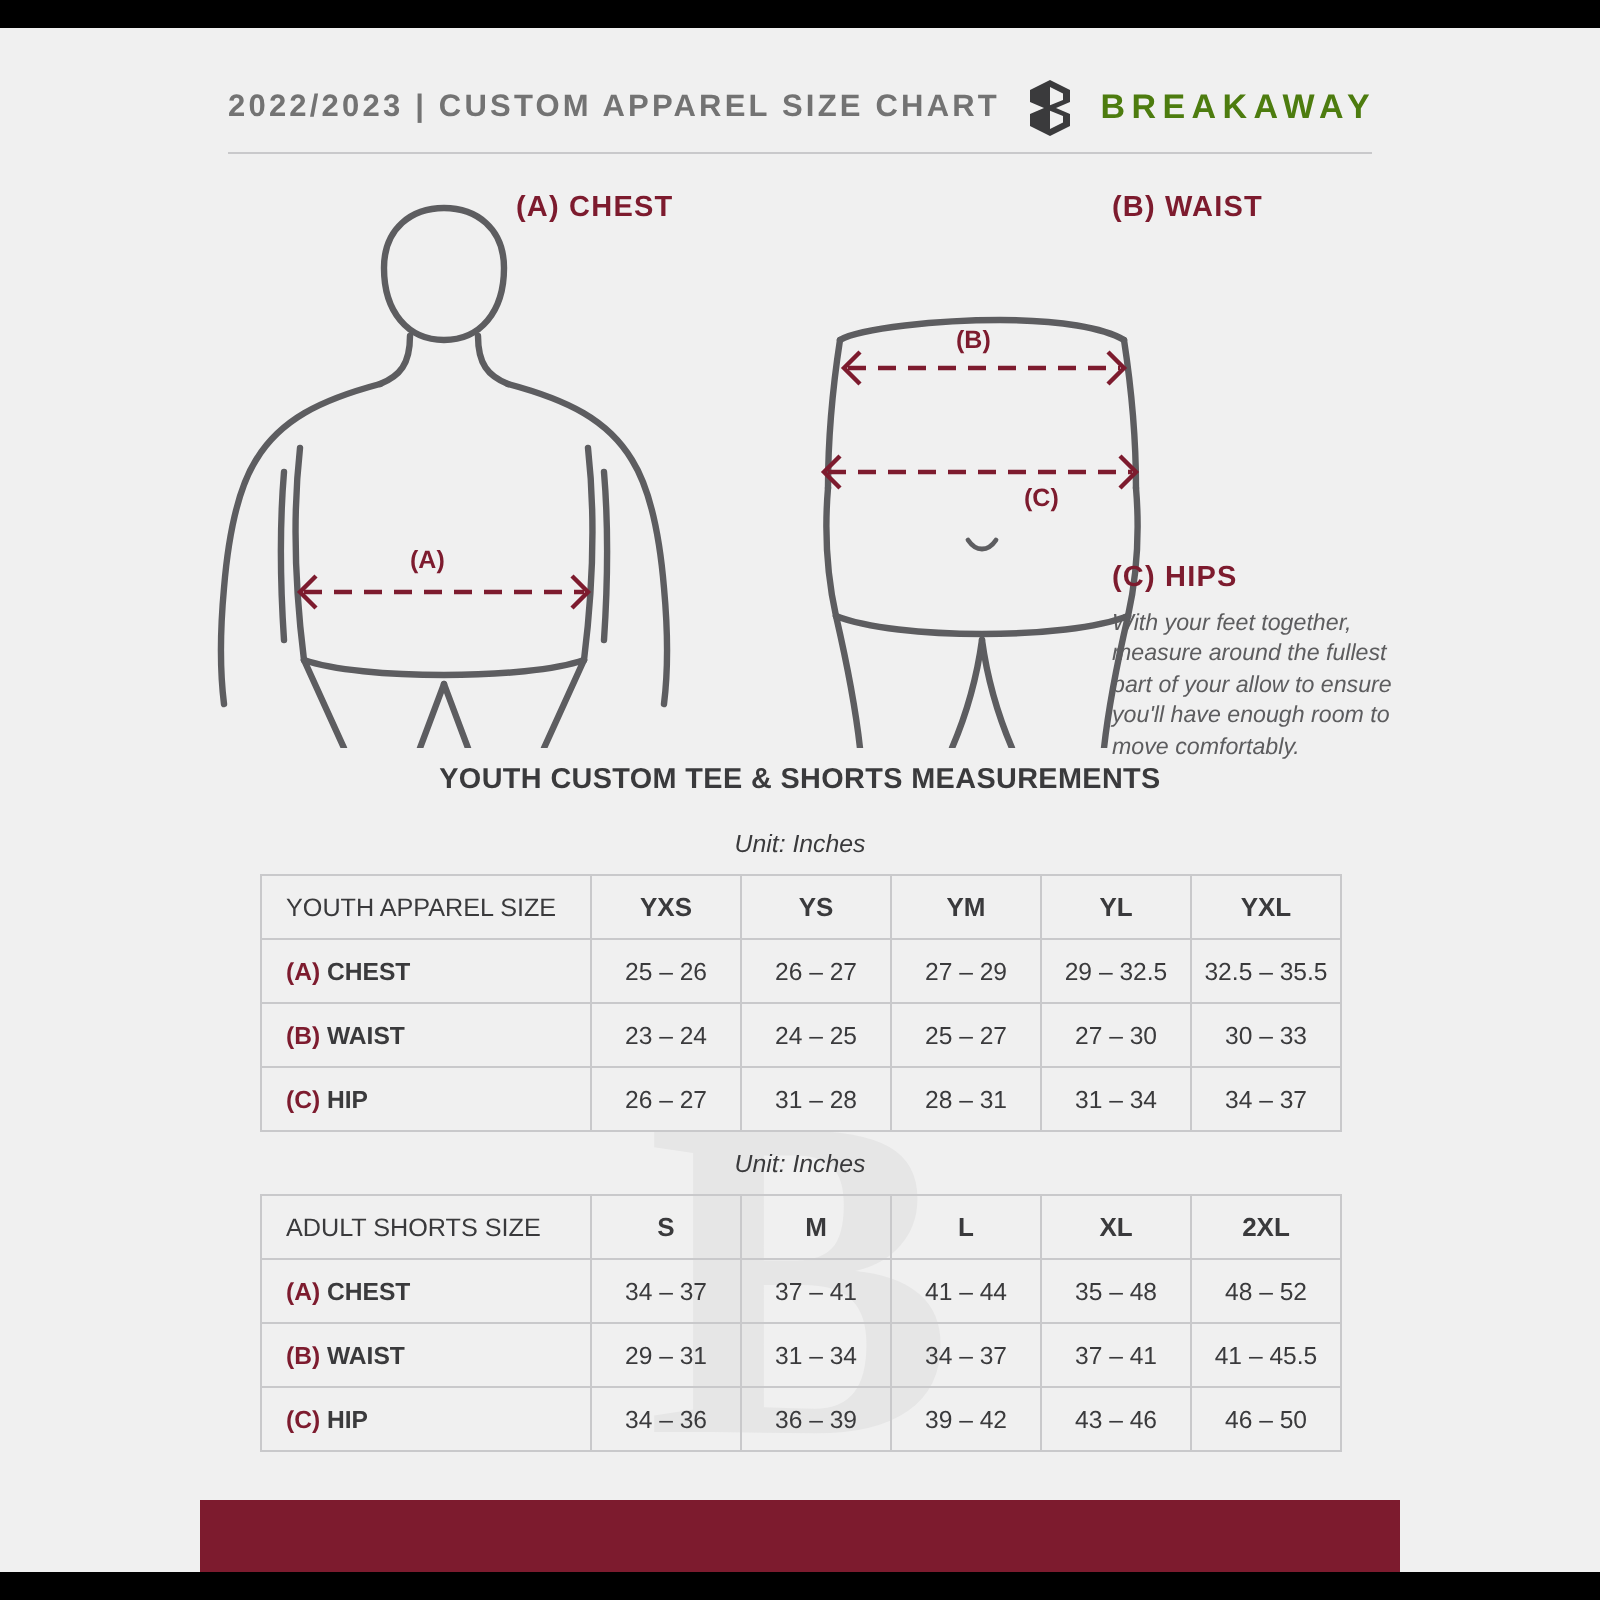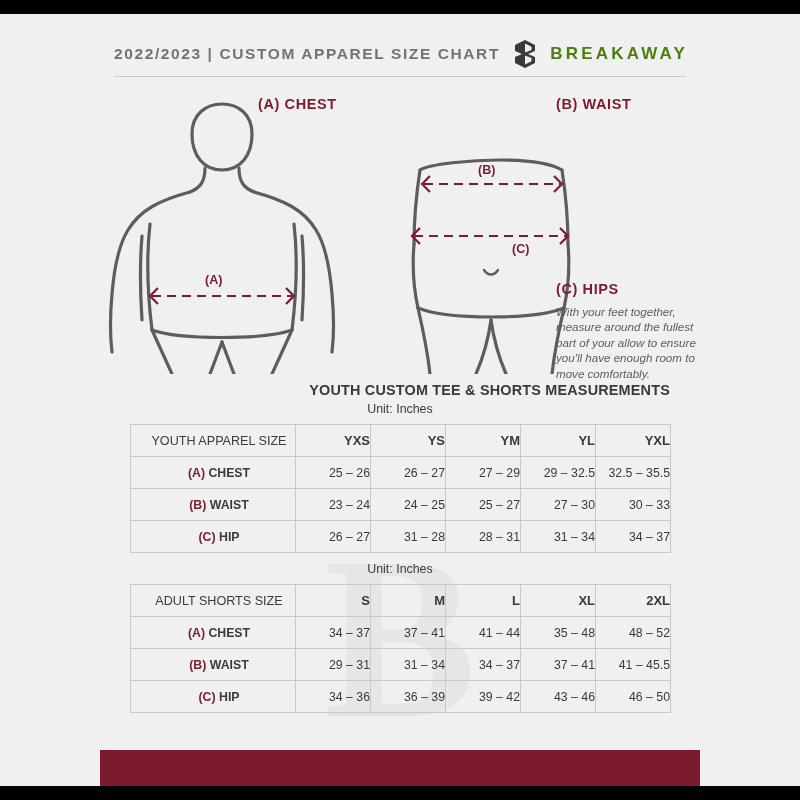--- a/index.html
+++ b/index.html
@@ -131,7 +131,7 @@
   #adult-wrap { top: 544px; }
 
   .tbl-title {
-    text-align: right;
+    text-align: center;
     font-size: 14.4px;
     font-weight: bold;
     color: #3a3a3c;

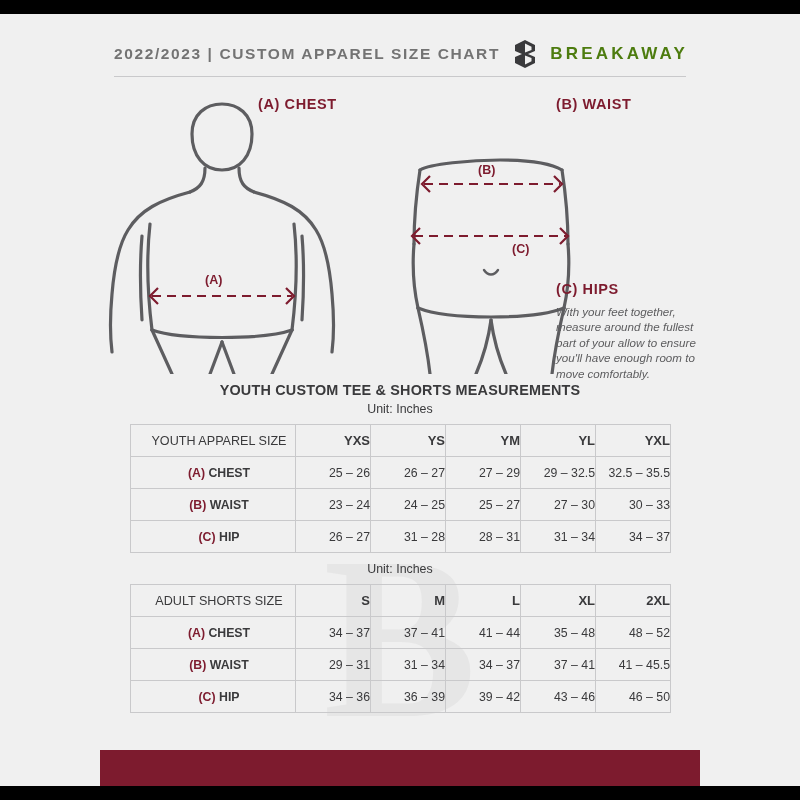--- a/index.html
+++ b/index.html
@@ -140,8 +140,9 @@
   .tbl-unit {
     text-align: center;
     font-size: 12.4px;
+    font-style: italic;
     color: #3a3a3c;
-    margin-top: 4px;
+    margin-top: 17px;
     margin-bottom: 8px;
   }
   table {

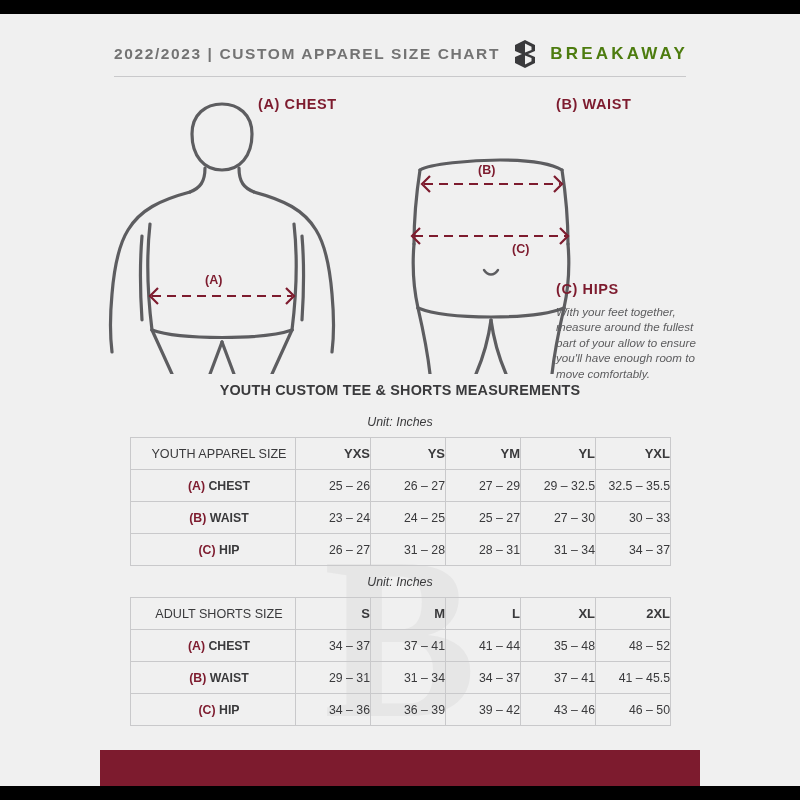--- a/index.html
+++ b/index.html
@@ -161,7 +161,7 @@
     padding: 0;
   }
   th.hdr-label, td.row-label {
-    text-align: center;
+    text-align: left;
     padding-left: 12px;
     font-size: 12.3px;
   }

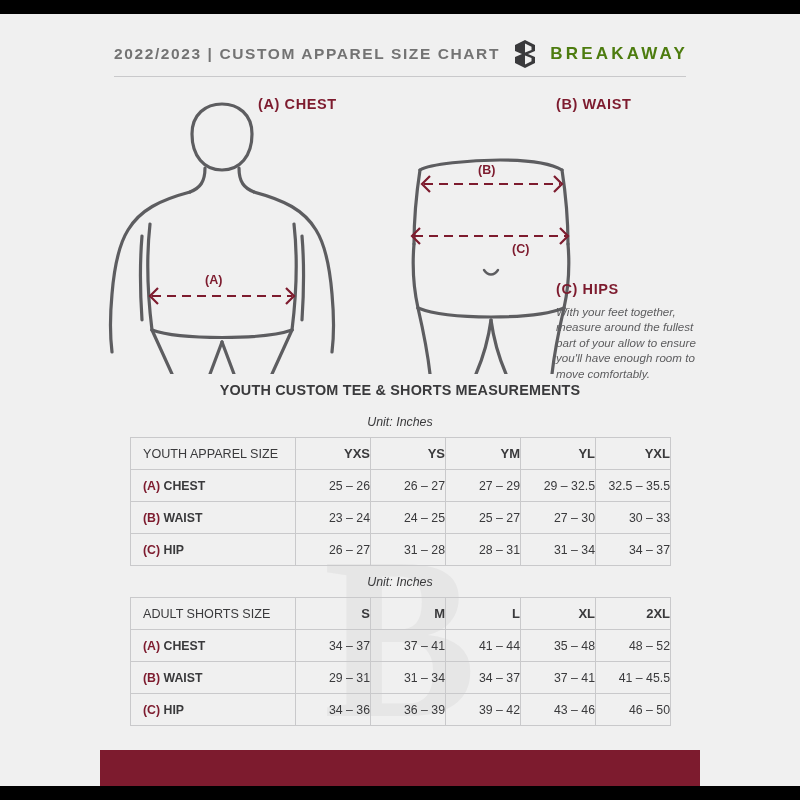--- a/index.html
+++ b/index.html
@@ -157,7 +157,7 @@
     height: 31px;
     font-size: 12.3px;
     color: #3a3a3c;
-    text-align: right;
+    text-align: center;
     padding: 0;
   }
   th.hdr-label, td.row-label {

